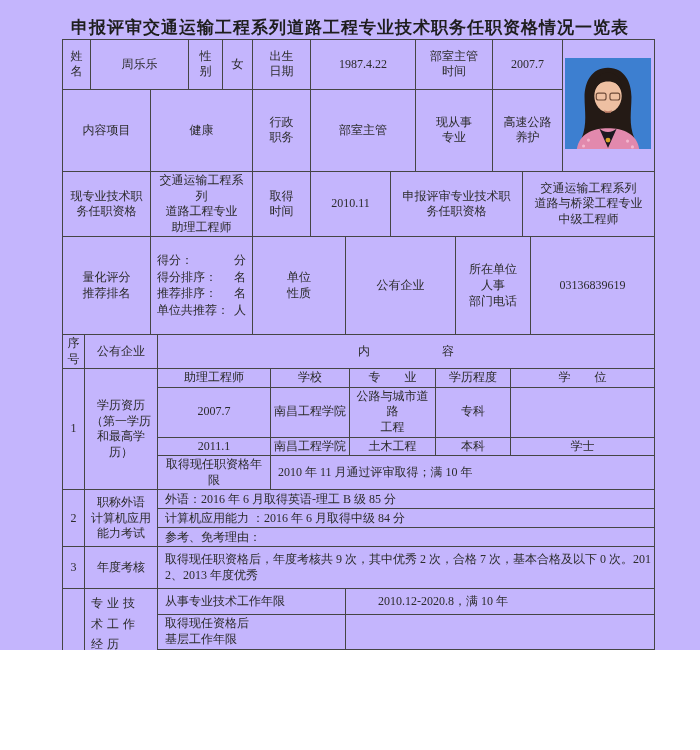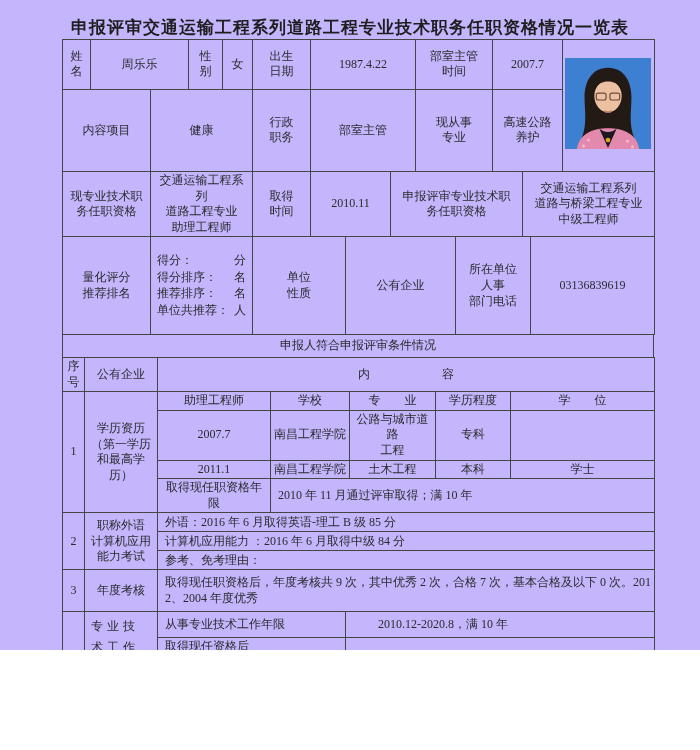--- a/index.html
+++ b/index.html
@@ -160,13 +160,6 @@
     </tbody>
       </table>
 
-    <table>
-      <tbody>
-          <tr style="height:23px">
-        <td>申报人符合申报评审条件情况</td>
-      </tr>
-    </tbody>
-      </table>
 
     <table>
       <colgroup>

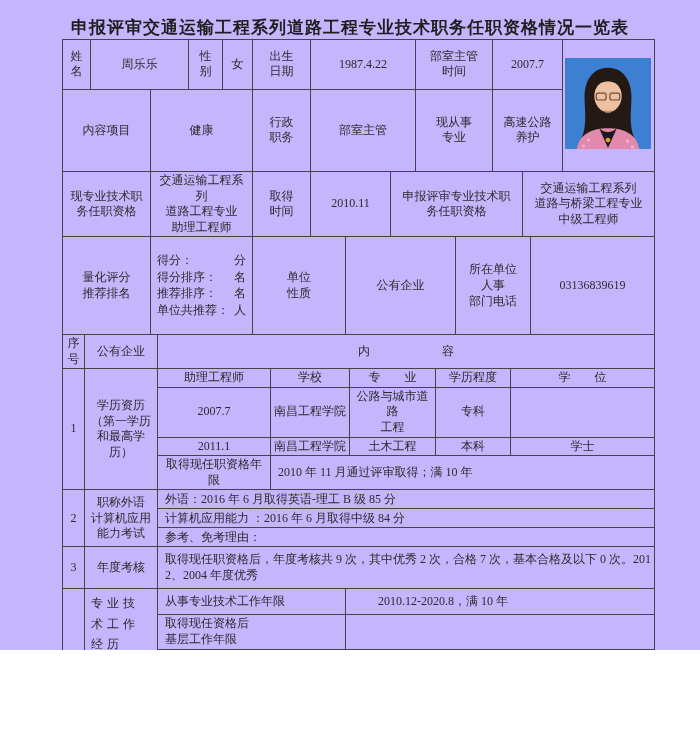--- a/index.html
+++ b/index.html
@@ -254,7 +254,7 @@
           <tr style="height:42px">
         <td>3</td>
         <td>年度考核</td>
-        <td class="left">取得现任职资格后，年度考核共 9 次，其中优秀 2 次，合格 7 次，基本合格及以下 0 次。2012、2004 年度优秀</td>
+        <td class="left">取得现任职资格后，年度考核共 9 次，其中优秀 2 次，合格 7 次，基本合格及以下 0 次。2012、2013 年度优秀</td>
       </tr>
     </tbody>
       </table>

